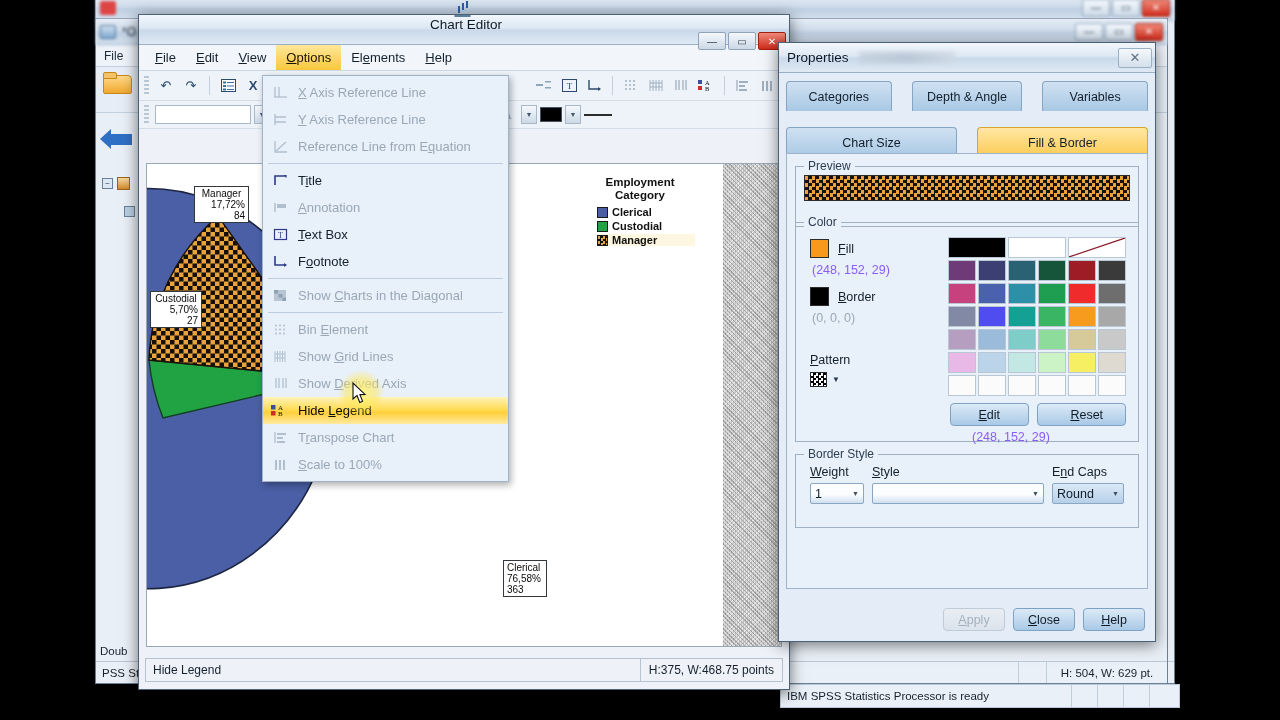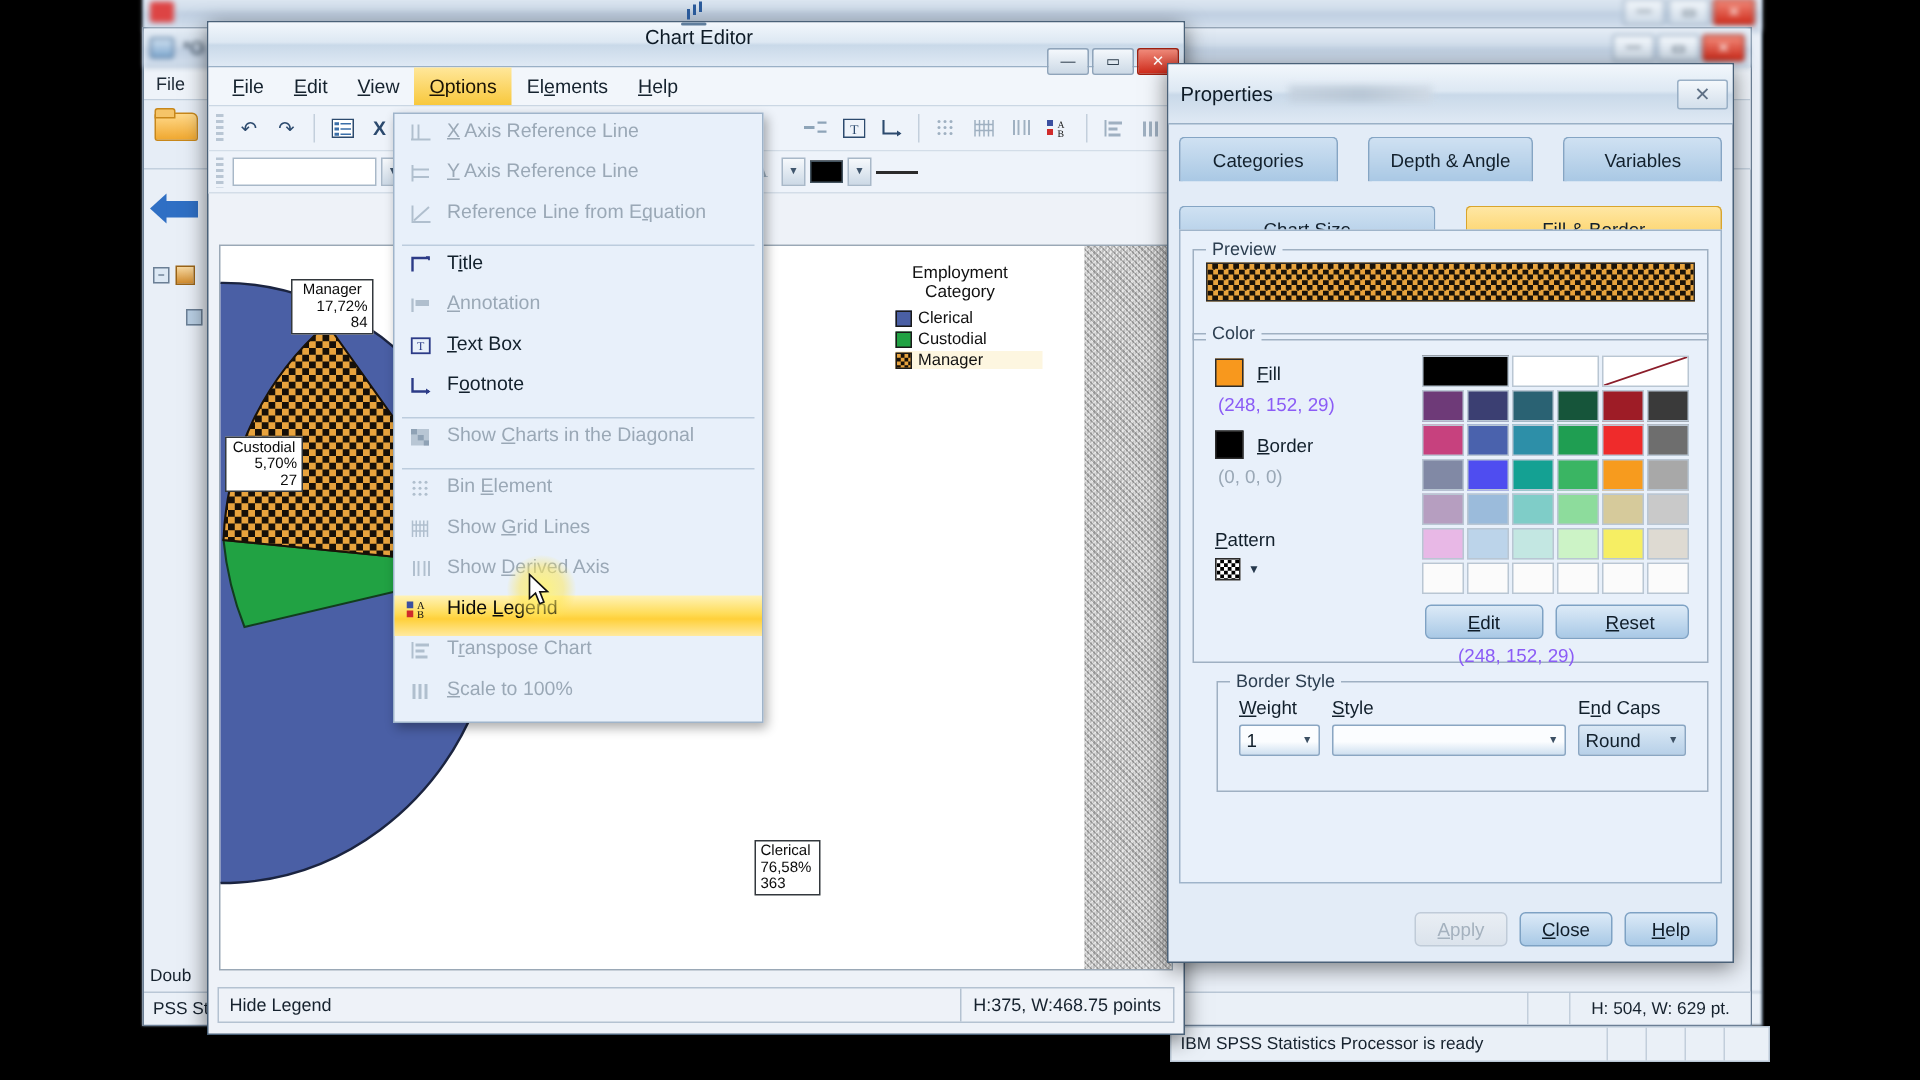--- a/index.html
+++ b/index.html
@@ -176,7 +176,7 @@
     z-index: 30;
   }
   .pr-titlebar {
-    height: 40px;
+    height: 30px;
     background: linear-gradient(to bottom,#f2f7fc 0%,#dde8f3 45%,#c9d9e9 52%,#dfe9f4 100%);
     border-bottom: 1px solid #9ab0c6;
     display: flex; align-items: center; padding: 0 3px 0 8px;

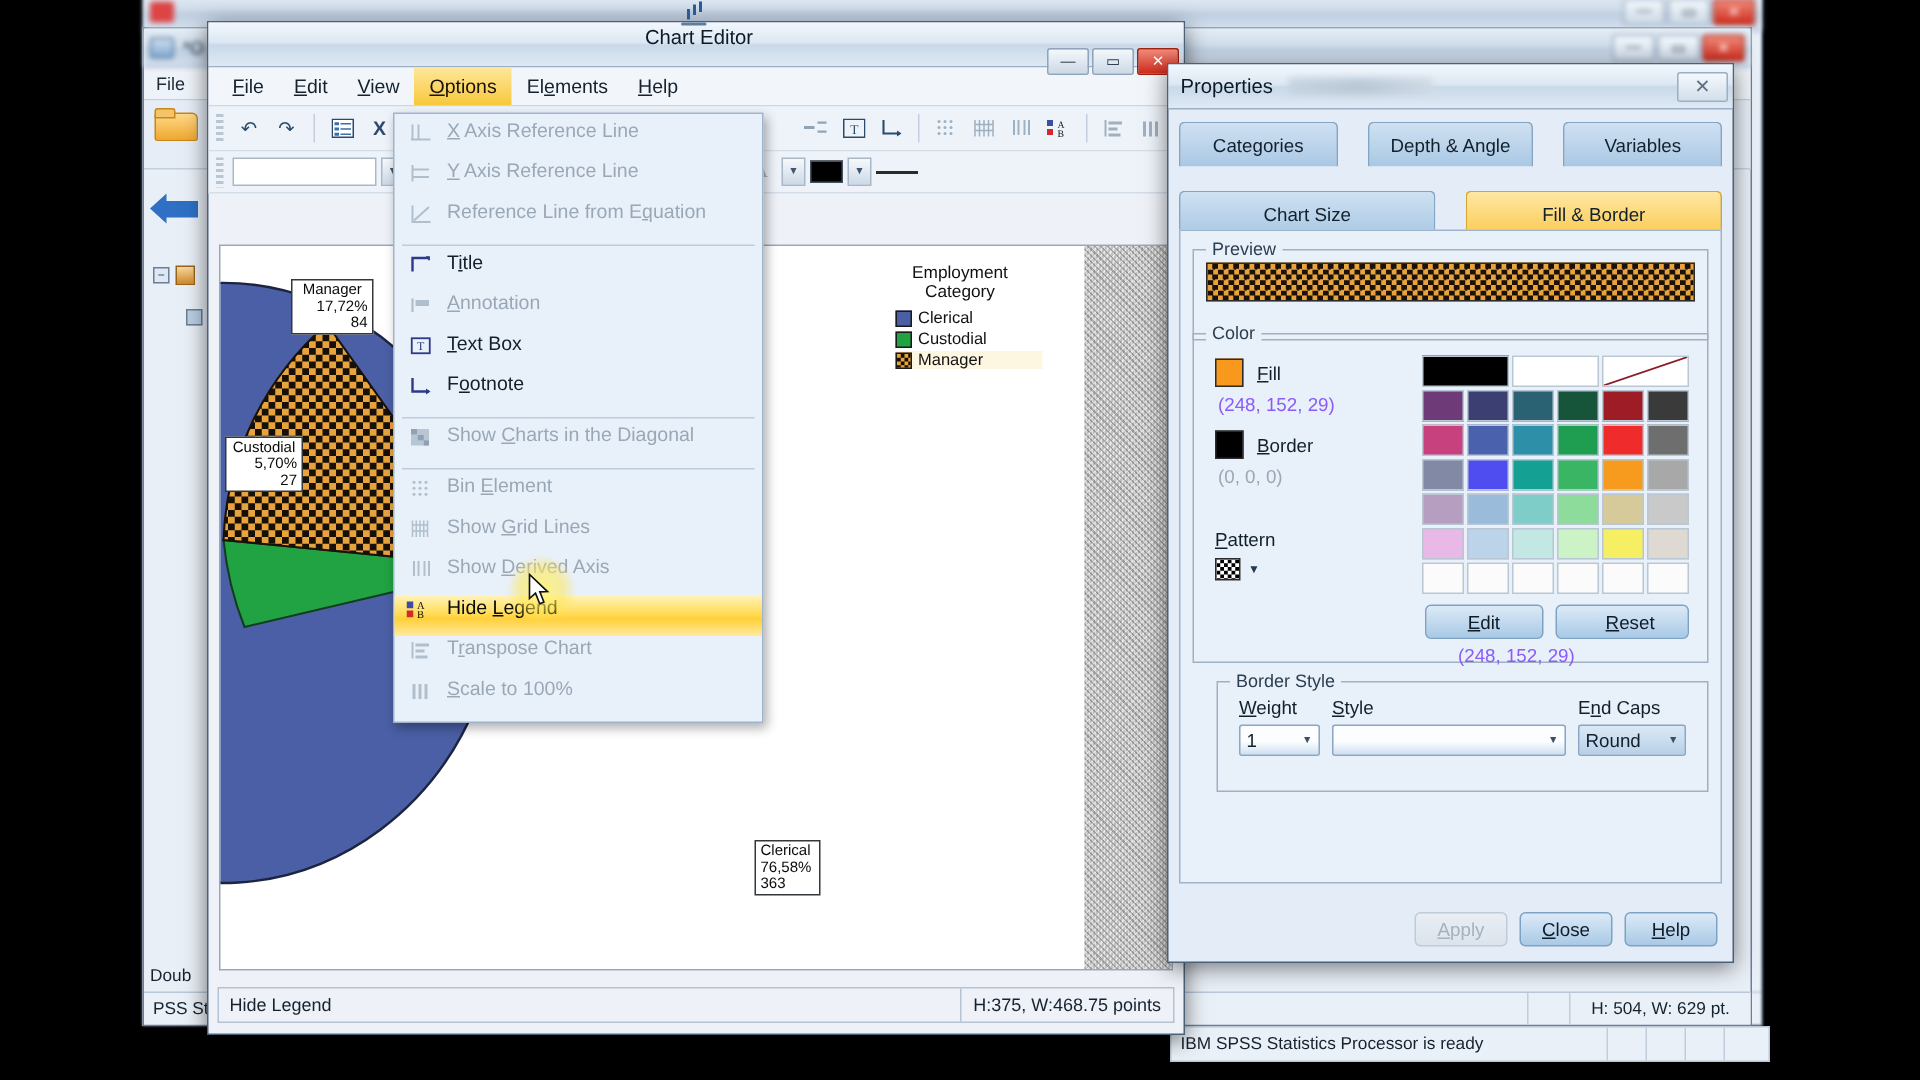--- a/index.html
+++ b/index.html
@@ -162,7 +162,7 @@
     padding: 3px 0;
     z-index: 40;
   }
-  .mi { display: flex; align-items: flex-start; height: 27px; padding-left: 6px; font-size: 13px; color: #12202c; position: relative; }
+  .mi { display: flex; align-items: center; height: 27px; padding-left: 6px; font-size: 13px; color: #12202c; position: relative; }
   .mi.disabled { color: #9aa8b6; }
   .mi.hl { background: linear-gradient(to bottom,#ffeca3 0%,#ffdf5c 40%,#ffd23b 60%,#ffe徐97 100%); background: linear-gradient(to bottom,#fff3b8,#ffdc57 45%,#ffd03a 58%,#ffeaa0); color: #0a0a0a; }
   .mi-ico { width: 22px; height: 18px; margin-right: 7px; flex: 0 0 22px; display: flex; align-items: center; justify-content: center; }

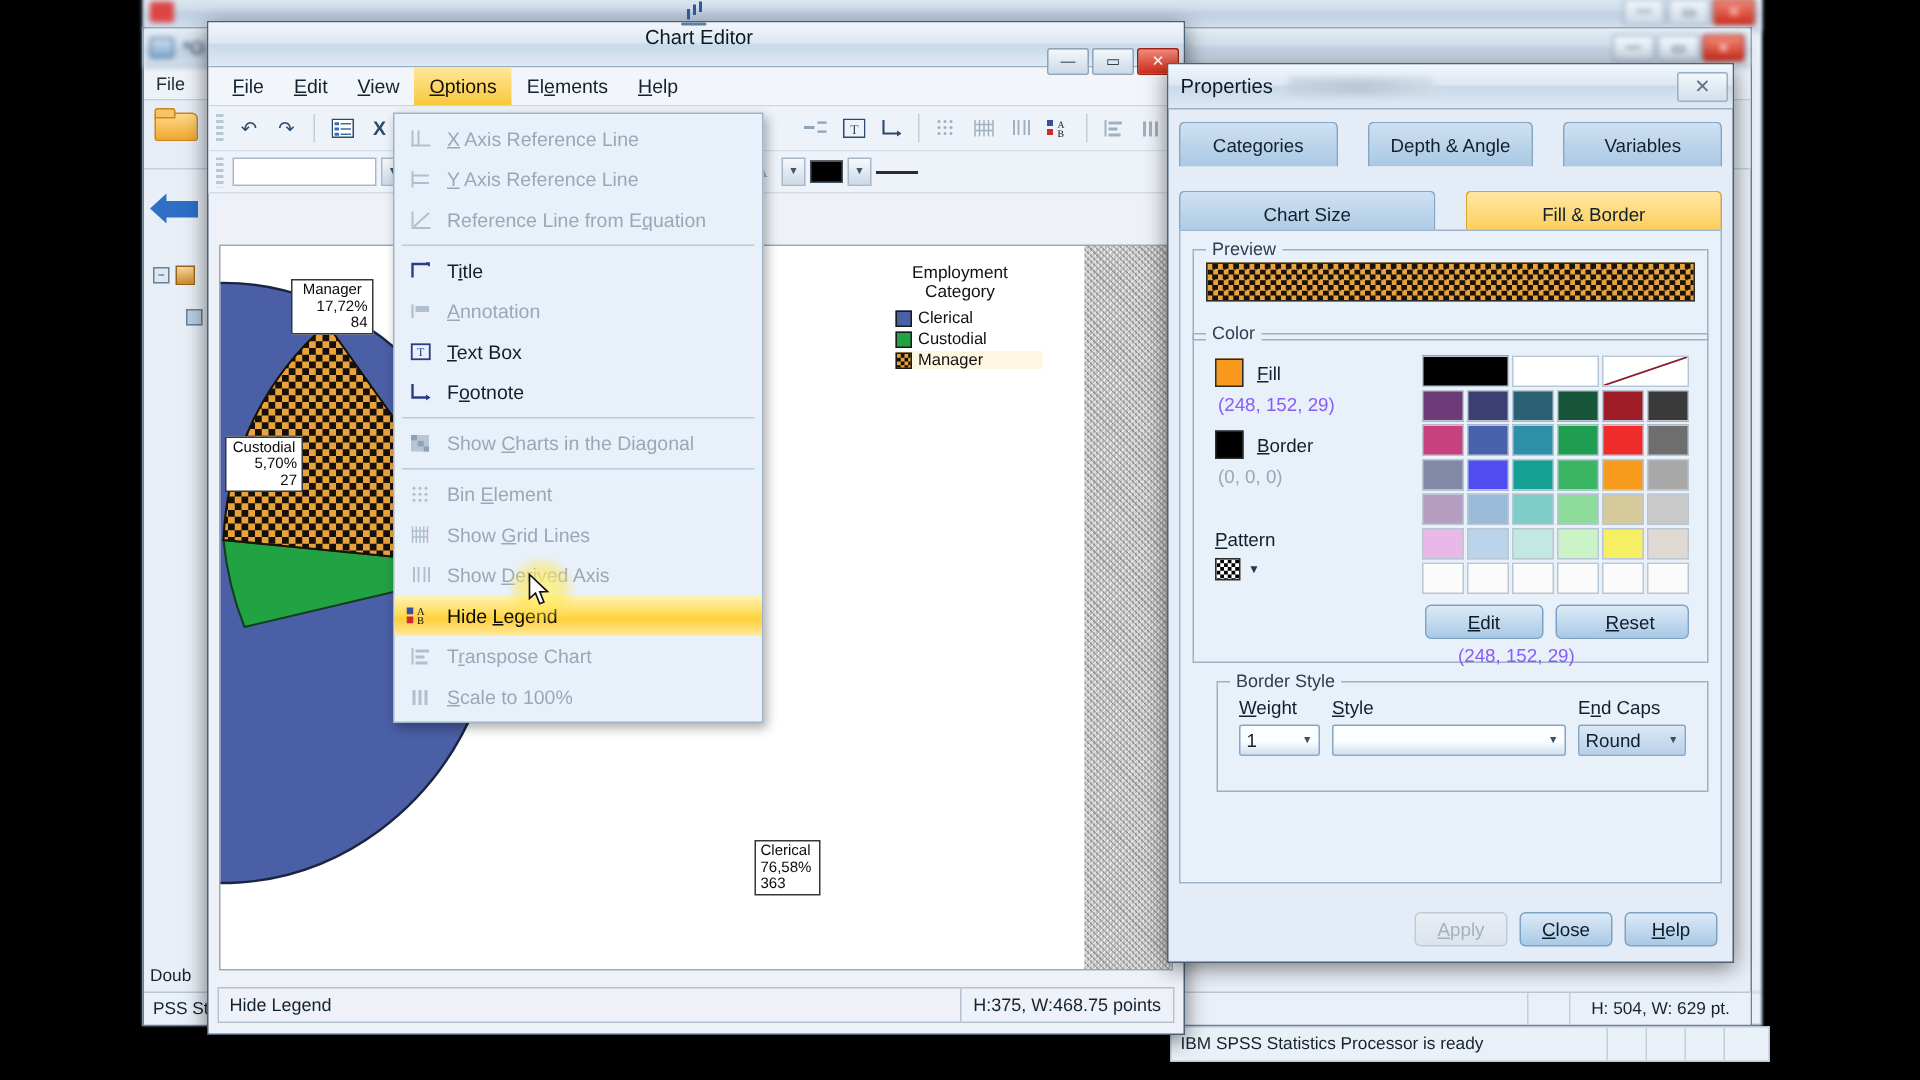--- a/index.html
+++ b/index.html
@@ -142,7 +142,7 @@
 
   
   .pie-wrap { position: absolute; left: 0; top: 0; width: 100%; height: 100%; }
-  .legend { position: absolute; left: 438px; top: 12px; width: 110px; }
+  .legend { position: absolute; left: 438px; top: 12px; width: 110px; font-weight: bold; }
   .legend-title { font-size: 11.5px; color: #111; text-align: center; line-height: 13px; }
   .legend-items { margin-top: 4px; margin-left: 12px; }
   .legend-row { display: flex; align-items: center; gap: 4px; margin-bottom: 2px; }

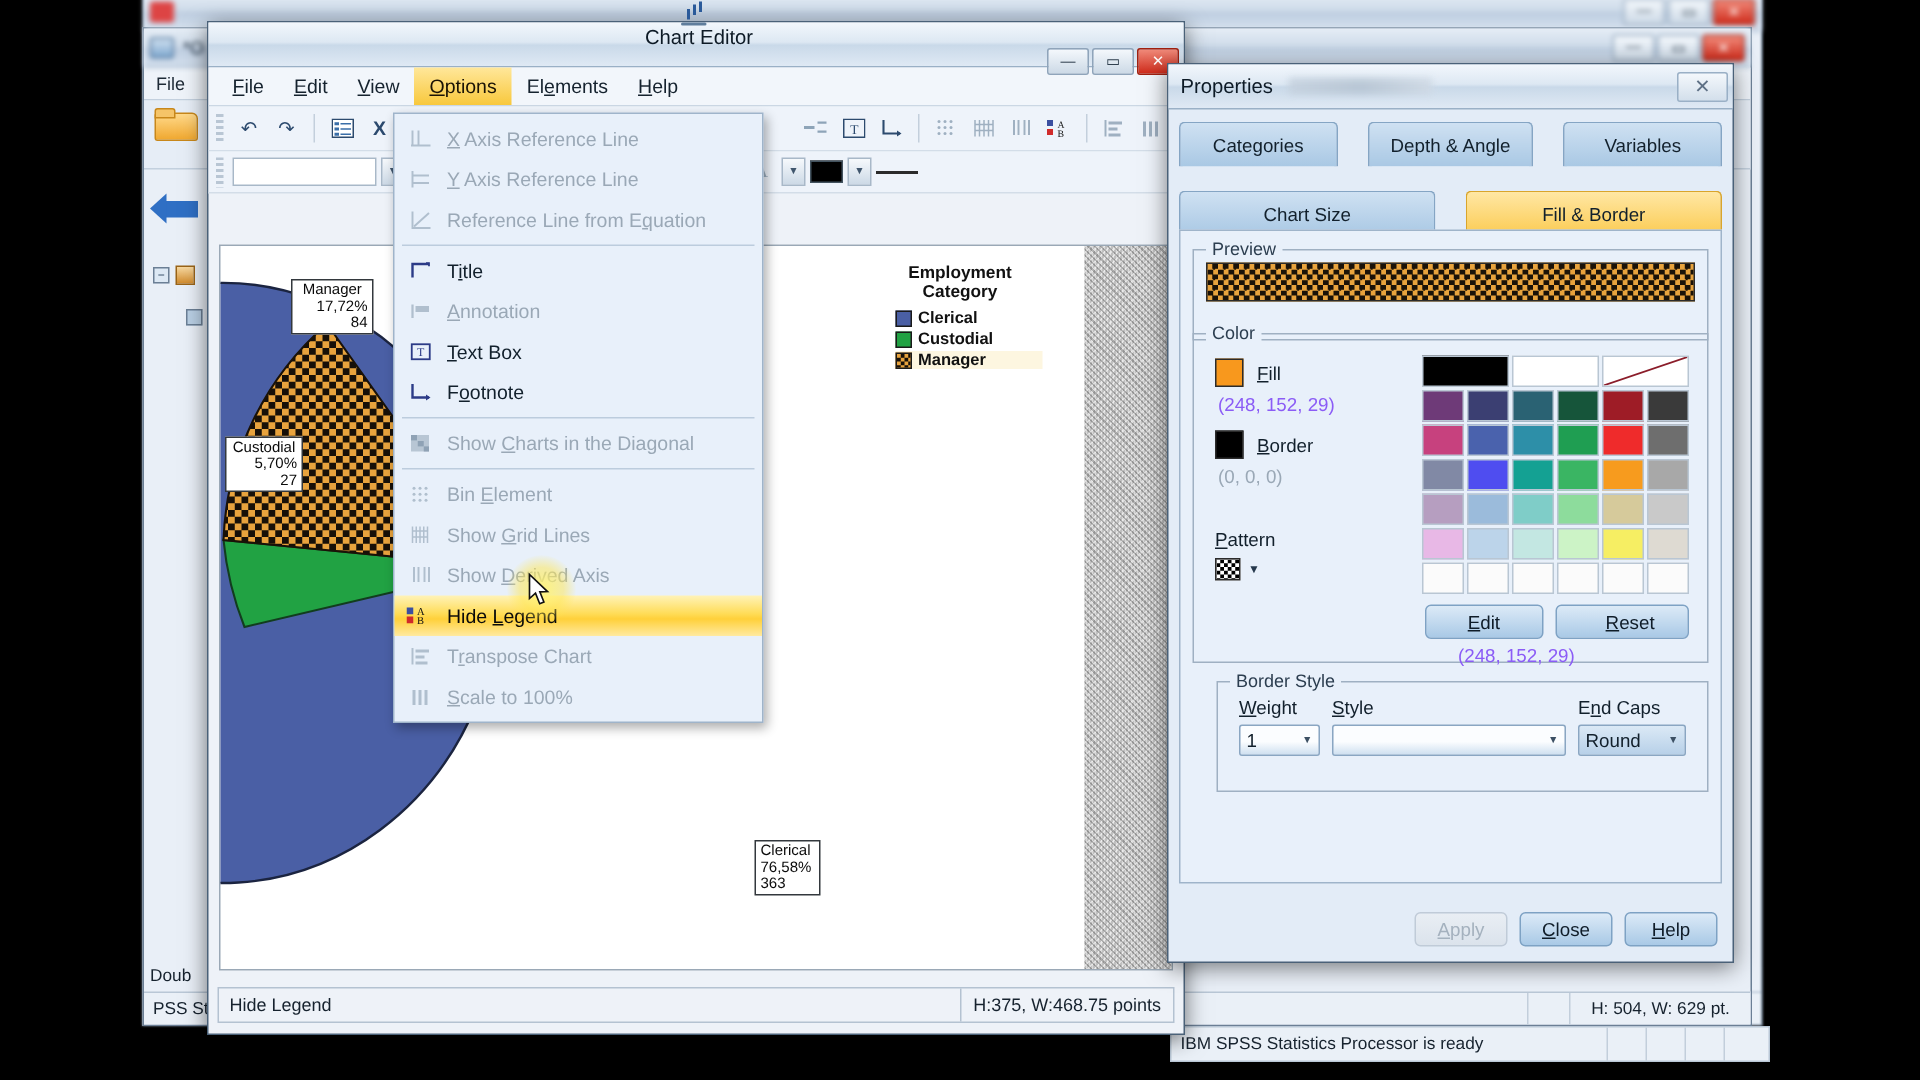--- a/index.html
+++ b/index.html
@@ -826,7 +826,7 @@
         <div class="rgb" style="position:absolute; left:176px; top:207px;">(248, 152, 29)</div>
       </div>
 
-      <div class="grp" style="left:24px; right:8px; top:300px; height:74px;">
+      <div class="grp" style="left:8px; right:8px; top:300px; height:74px;">
         <span class="grp-lbl">Border Style</span>
         <div style="position:absolute; left:14px; right:14px; top:10px; display:flex; align-items:flex-end; gap:8px;">
           <div style="width:54px;">

